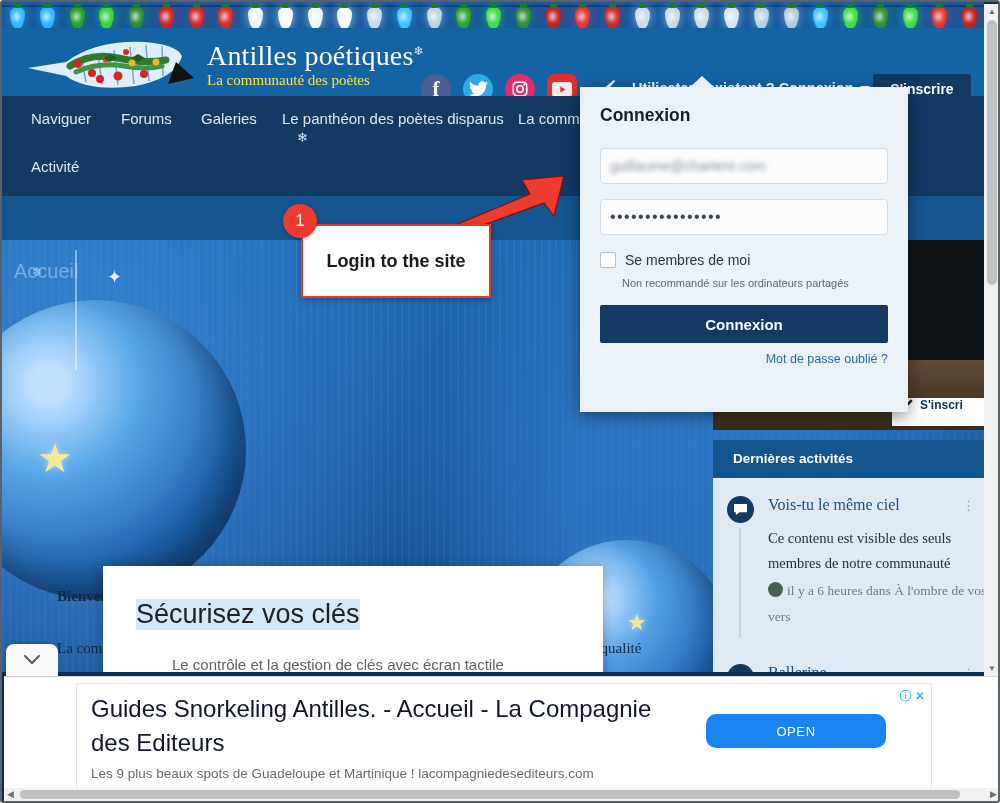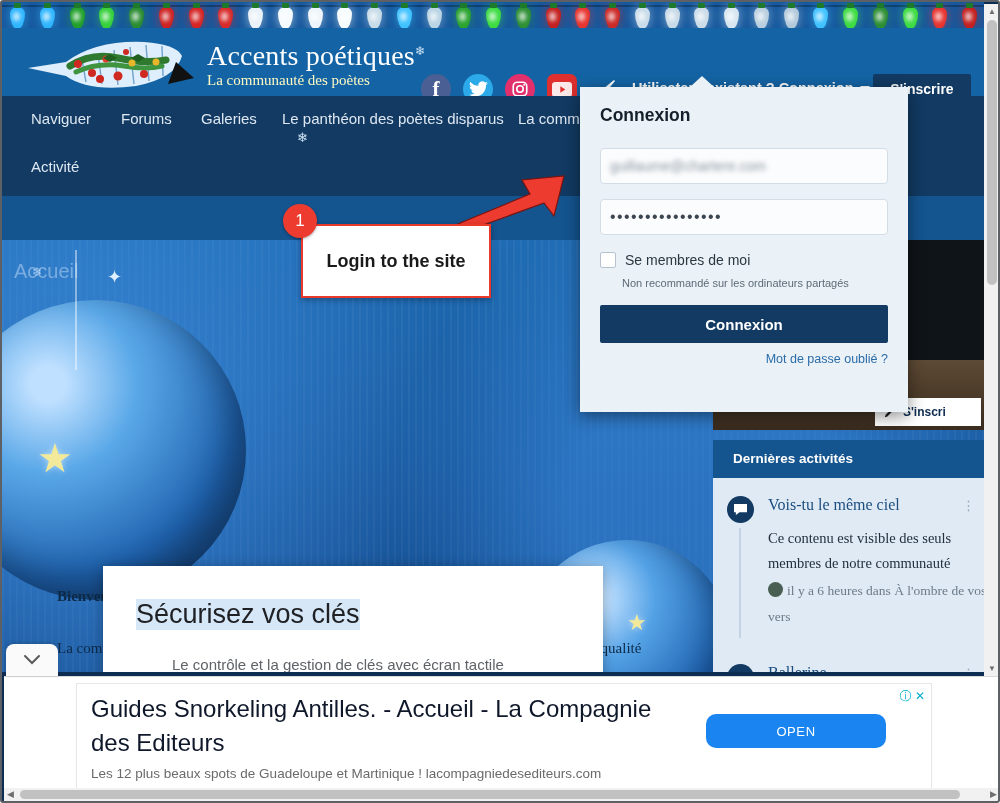--- a/index.html
+++ b/index.html
@@ -307,7 +307,7 @@
 
       <div class="brand">
         <div class="b1">
-          <span>Accents poétiques</span><span class="snow">❄</span>
+          <span>Antilles poétiques</span><span class="snow">❄</span>
         </div>
         <div class="b2">La communauté des poètes</div>
       </div>

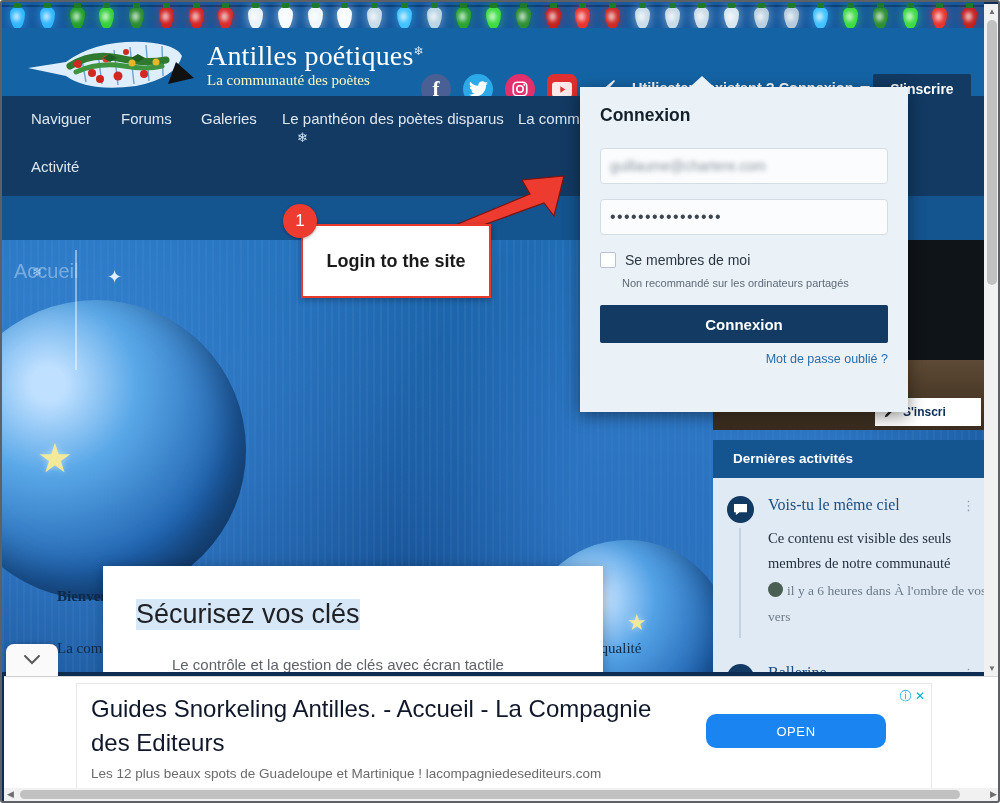--- a/index.html
+++ b/index.html
@@ -31,7 +31,7 @@
   .brand{position:absolute;left:205px;top:8px;color:#ffffff;}
   .brand .b1{font-family:"Liberation Serif", serif;font-size:28px;line-height:30px;letter-spacing:.2px;color:#fff;white-space:nowrap;}
   .brand .b1 .snow{font-size:12px;vertical-align:super;color:#cfe4f5;}
-  .brand .b2{font-family:"Liberation Serif", serif;font-size:15px;line-height:18px;color:#fef9c3;white-space:nowrap;}
+  .brand .b2{font-family:"Liberation Serif", serif;font-size:15px;line-height:18px;color:#fde047;white-space:nowrap;}
 
   .social{position:absolute;top:46px;height:30px;}
   .soc{position:absolute;top:0;width:30px;height:30px;border-radius:50%;display:flex;align-items:center;justify-content:center;color:#fff;font-weight:bold;}

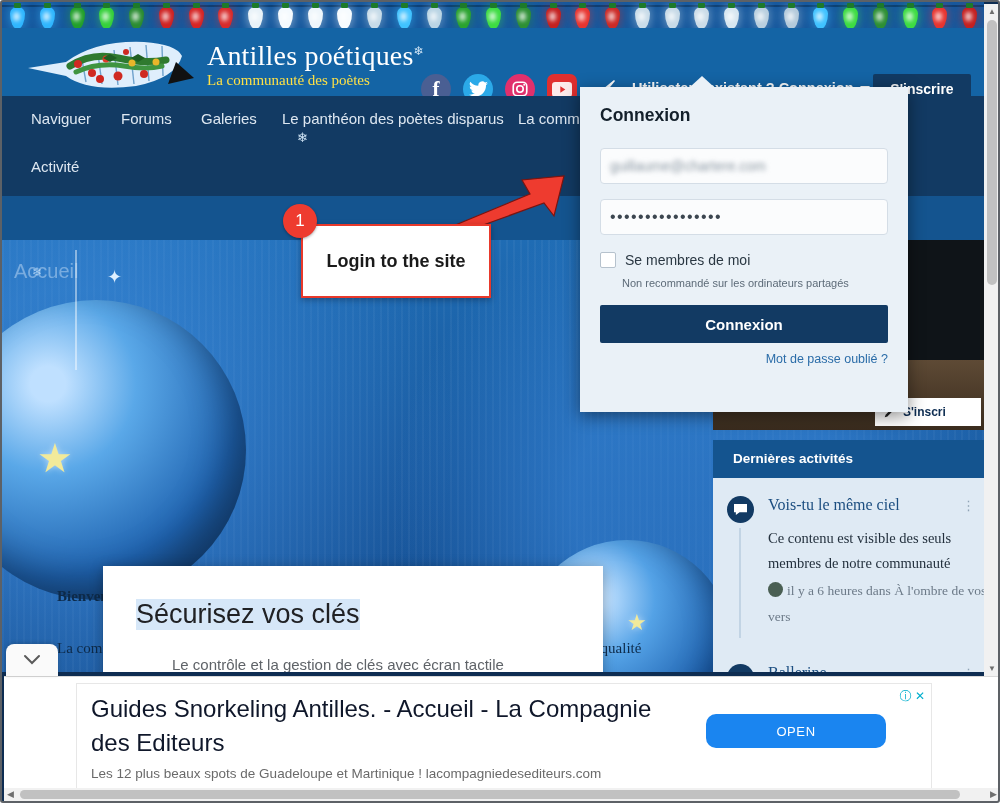--- a/index.html
+++ b/index.html
@@ -99,7 +99,7 @@
   .rail-img .arch{position:absolute;left:10px;top:86px;width:160px;height:110px;border-radius:80px 80px 0 0;background:#3a2c20;
                   box-shadow:inset 0 0 40px rgba(0,0,0,.7);}
   .rail-img .wall{position:absolute;left:0;top:120px;width:271px;height:70px;background:linear-gradient(180deg,#5e4a35,#3a2c1e);}
-  .rail-sub{position:absolute;left:162px;top:158px;width:106px;height:28px;background:#fff;display:flex;align-items:center;gap:6px;padding-left:8px;box-sizing:border-box;}
+  .rail-sub{position:absolute;left:179px;top:158px;width:106px;height:28px;background:#fff;display:flex;gap:6px;padding-left:8px;box-sizing:border-box;}
   .rail-sub .lbl{font-size:12px;font-weight:bold;color:#0e2d52;}
 
   .rail-head{position:absolute;left:0;top:200px;width:271px;height:38px;background:#14548f;padding-left:47px;}

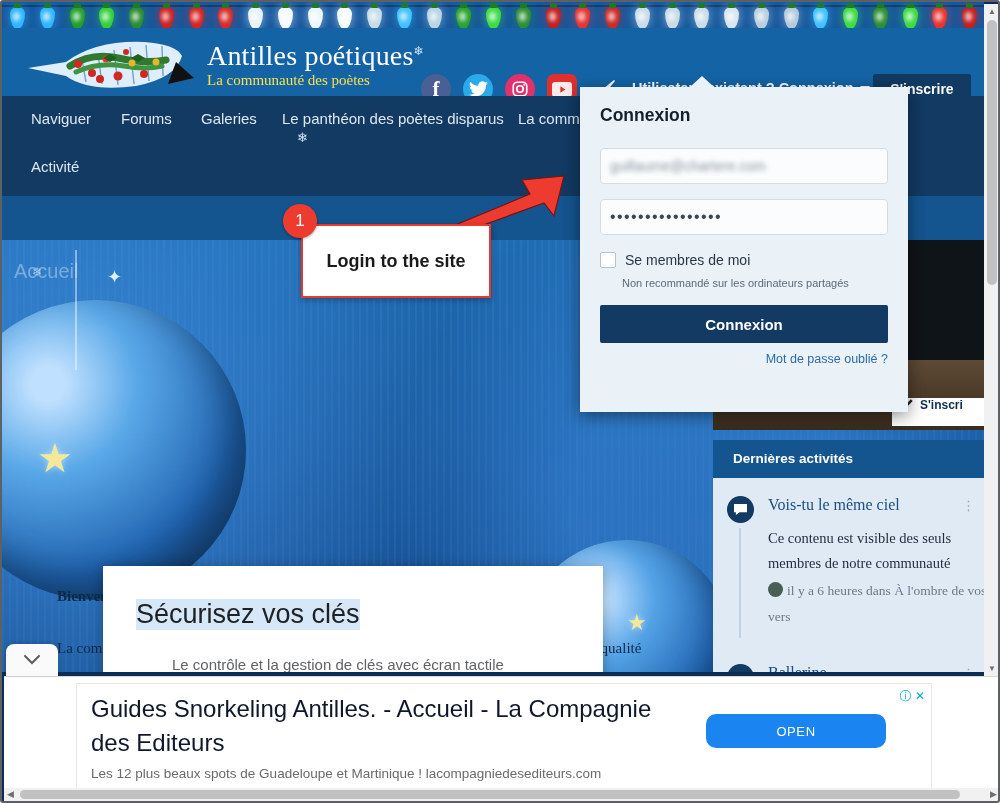--- a/index.html
+++ b/index.html
@@ -474,7 +474,7 @@
     <div class="inner">
       <div class="adx"><span>ⓘ</span> <span>✕</span></div>
       <div class="t">Guides Snorkeling Antilles. - Accueil - La Compagnie des Editeurs</div>
-      <div class="d">Les 12 plus beaux spots de Guadeloupe et Martinique ! lacompagniedesediteurs.com</div>
+      <div class="d">Les 9 plus beaux spots de Guadeloupe et Martinique ! lacompagniedesediteurs.com</div>
       <div class="open">OPEN</div>
     </div>
   </div>

